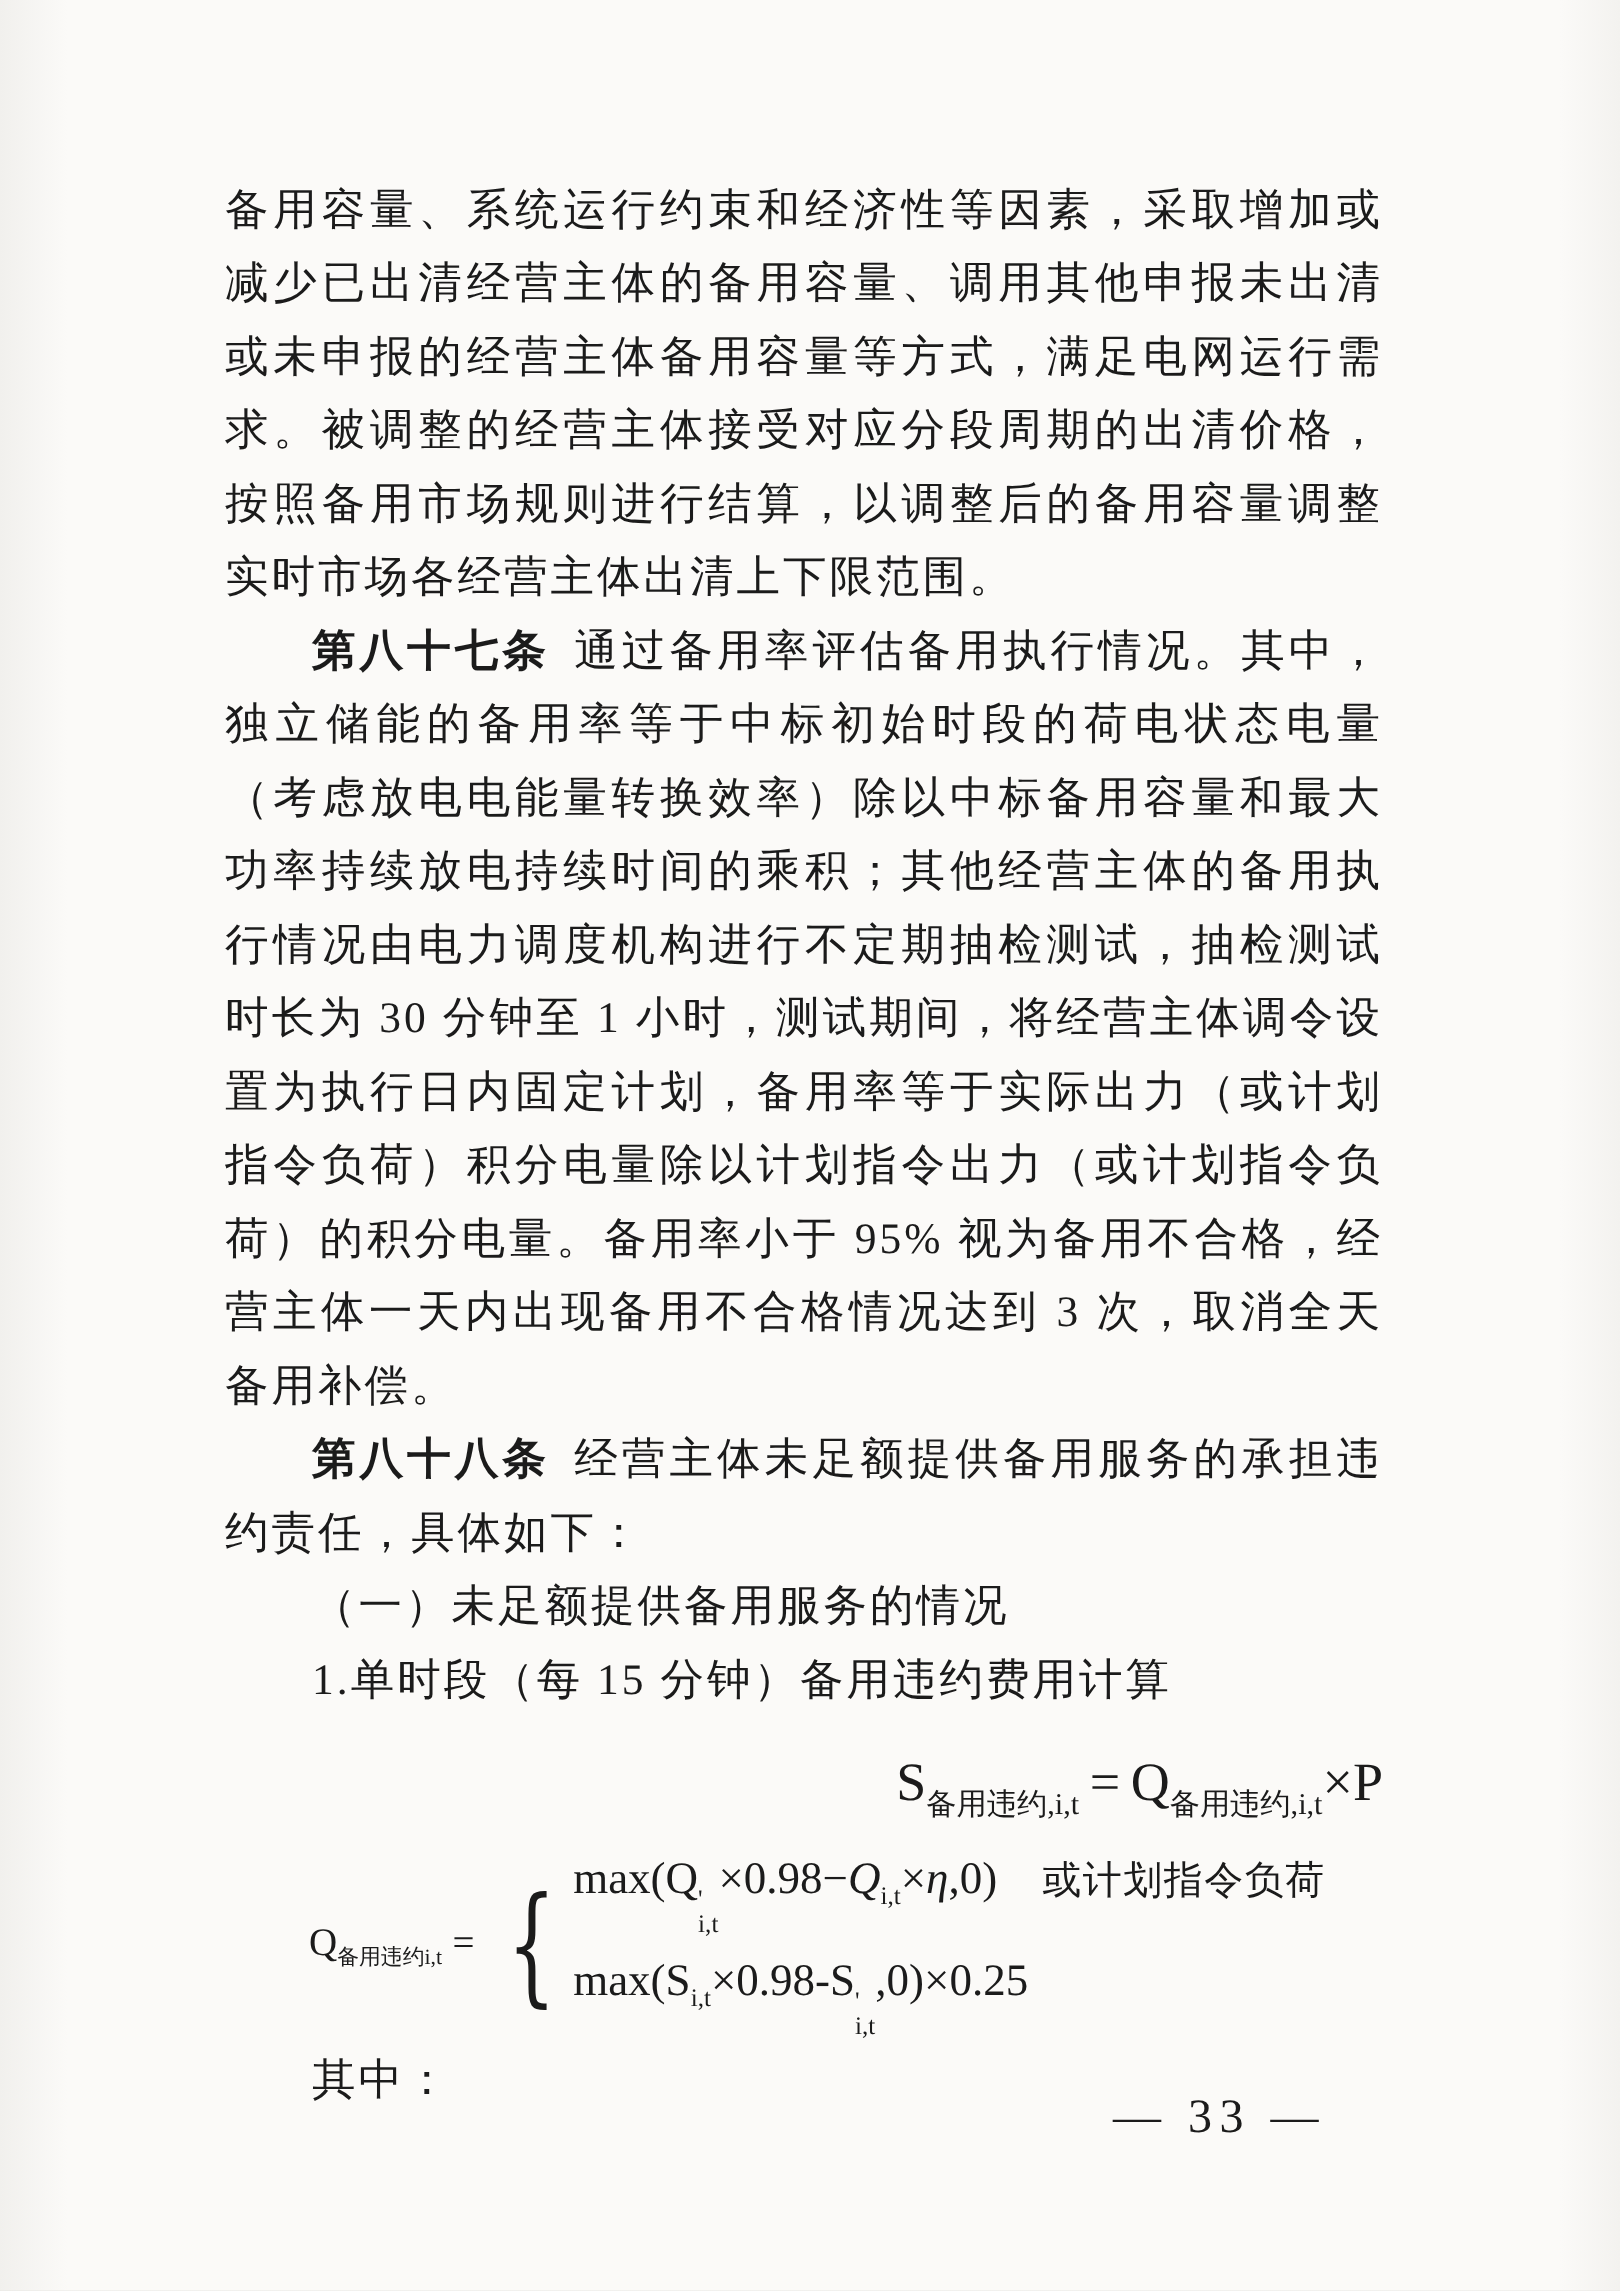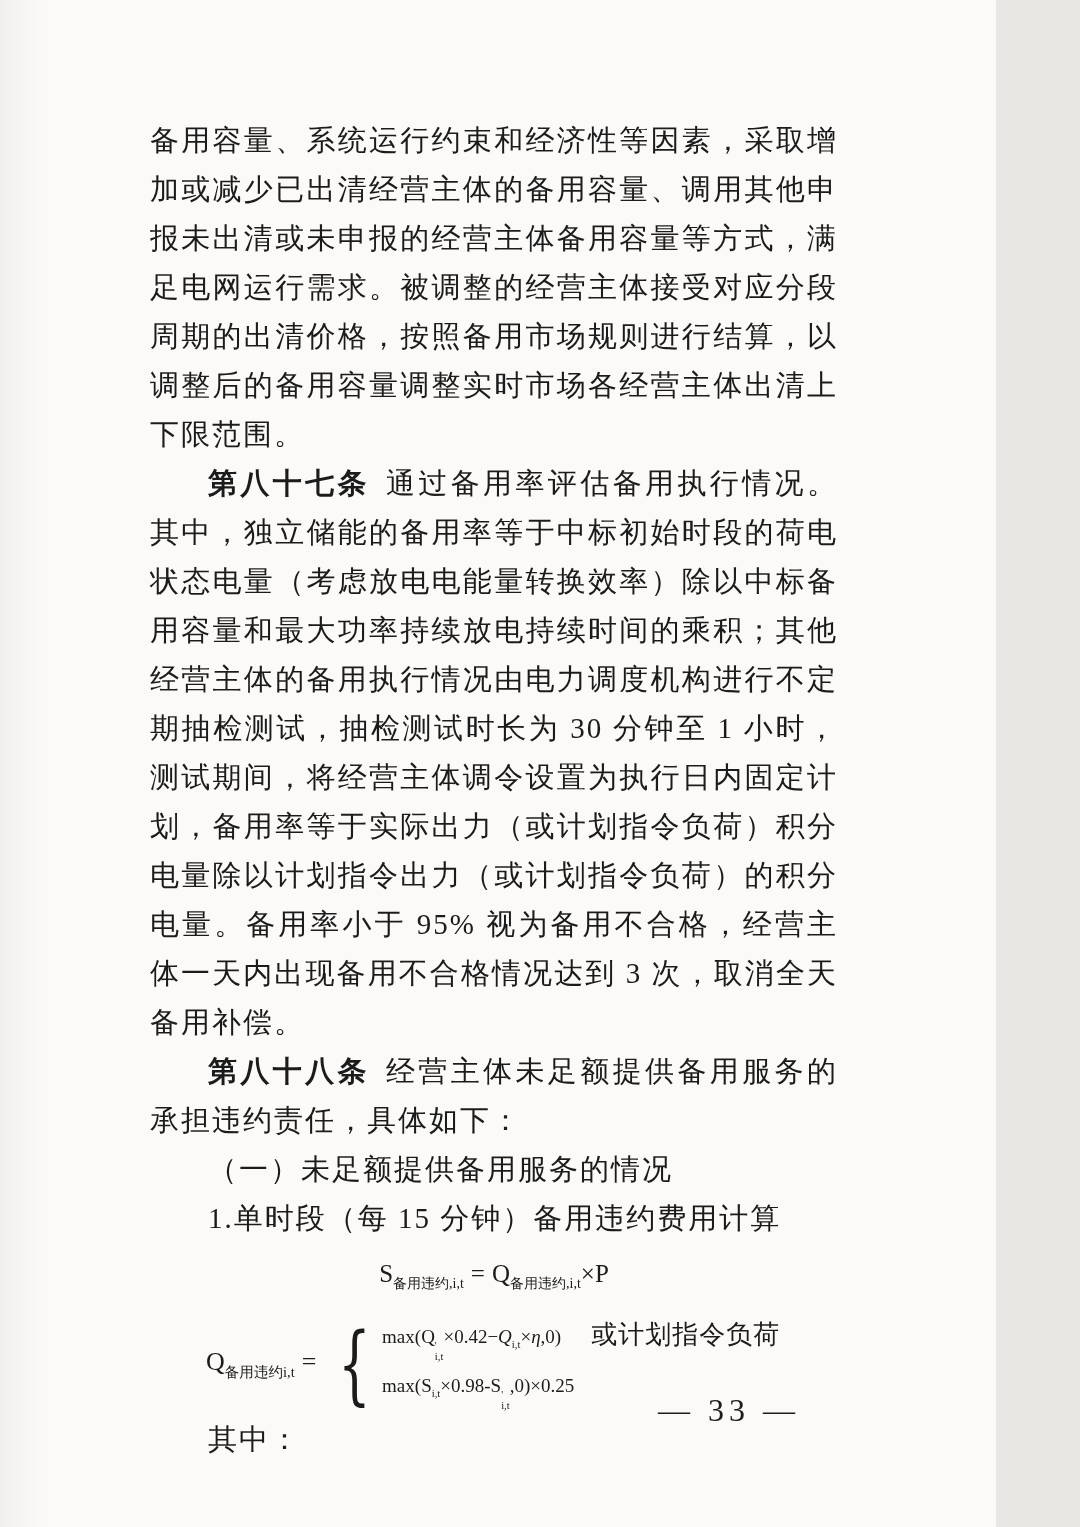--- a/index.html
+++ b/index.html
@@ -10,7 +10,7 @@
   }
   .page {
     position: relative;
-    width: 996px;
+    width: 1080px;
     height: 1527px;
     overflow: hidden;
     color: #1b1b1b;

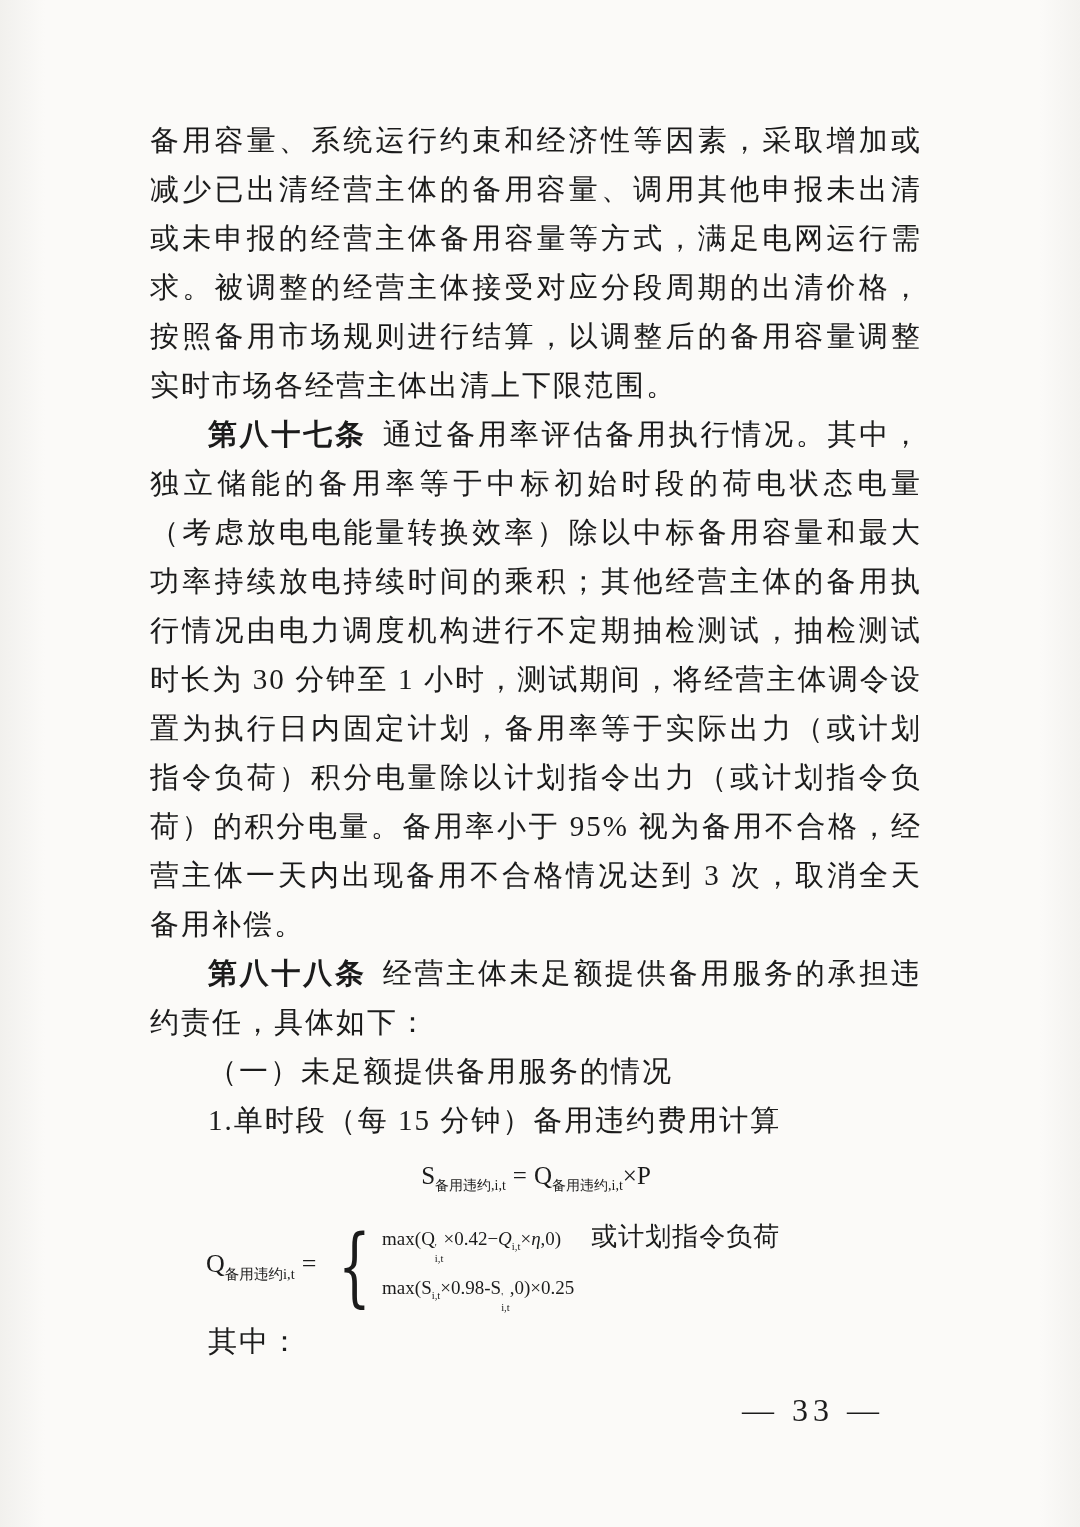--- a/index.html
+++ b/index.html
@@ -29,10 +29,10 @@
 
   
   .formula1 {
-    text-align: center;
-    font-size: 25px;
+    text-align: right;
+    font-size: 36px;
     letter-spacing: 0;
-    margin: 8px 0 2px 0;
+    margin: 20px 0 2px 0;
     line-height: 46px;
   }
   .fsub {

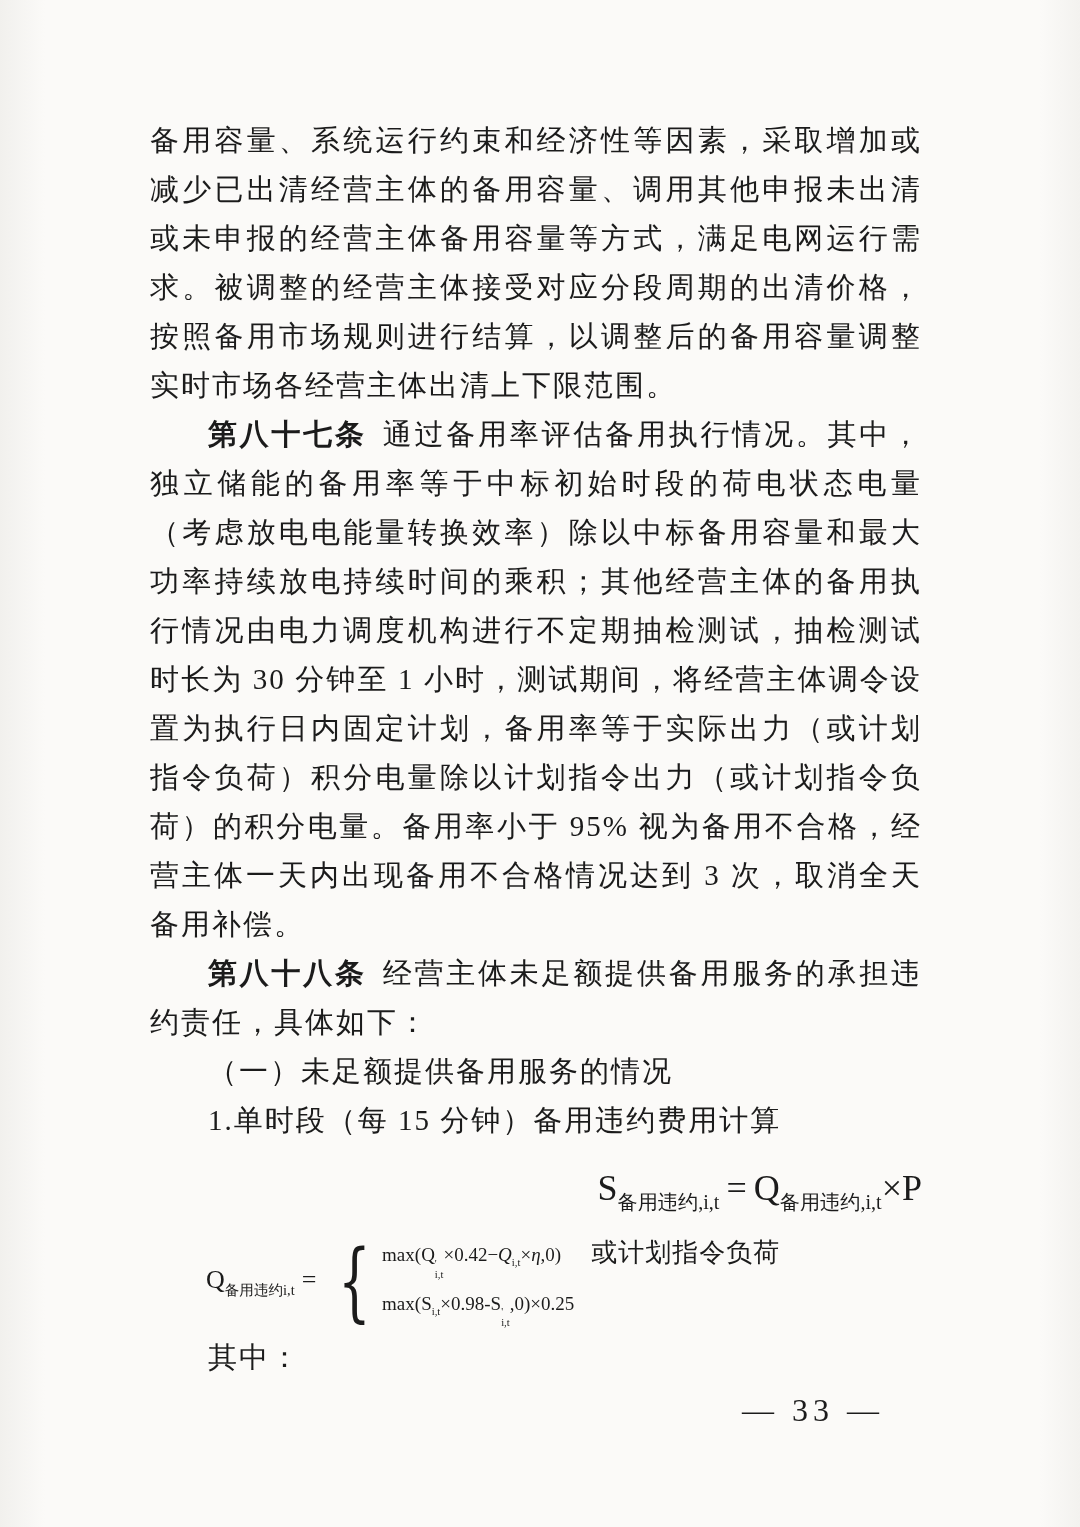--- a/index.html
+++ b/index.html
@@ -61,7 +61,7 @@
   }
   .cases { display: flex; flex-direction: column; gap: 12px; }
   .case { display: flex; align-items: baseline; gap: 30px; white-space: nowrap; }
-  .case .expr { font-size: 19px; text-align: center; }
+  .case .expr { font-size: 30px; text-align: center; }
   .case .clabel { font-size: 26px; letter-spacing: 1px; }
 
   .ss {

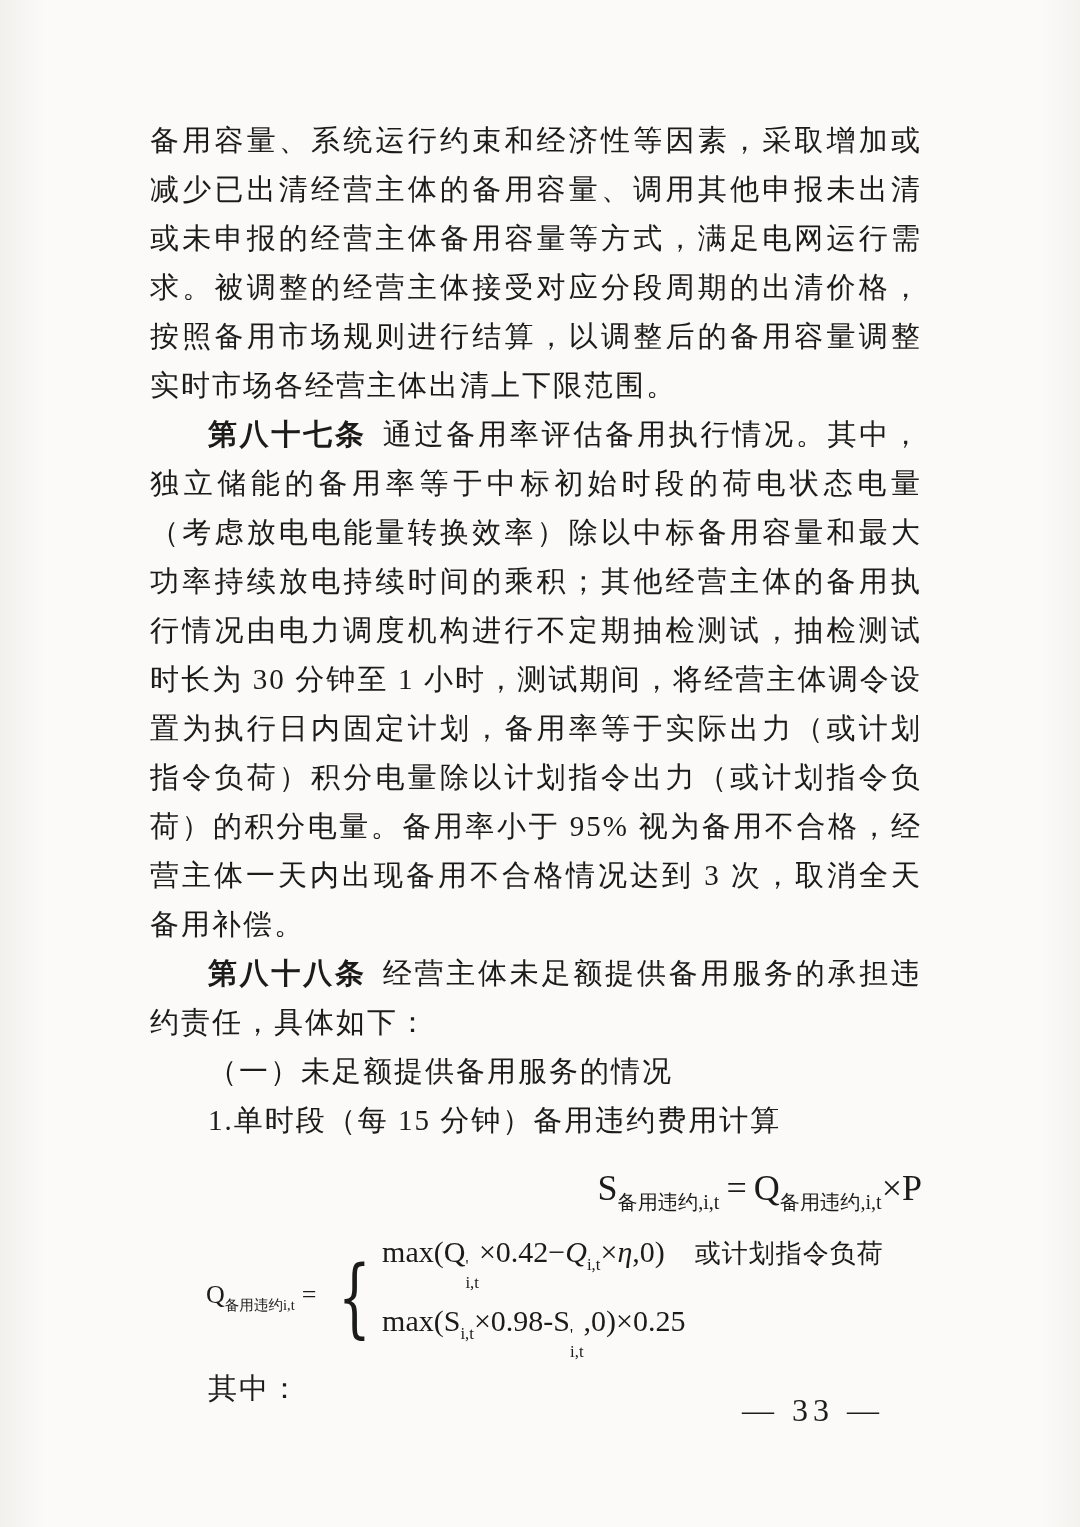--- a/index.html
+++ b/index.html
@@ -111,7 +111,7 @@
           <span class="expr"><span>max(Q</span><span class="ss">
                 <span>'</span>
                 <span>i,t</span>
-              </span><span>×0.42−</span><span class="it">Q</span><sub class="fsub">i,t</sub><span>×</span><span class="it">η</span><span>,0)</span></span>
+              </span><span>×0.98−</span><span class="it">Q</span><sub class="fsub">i,t</sub><span>×</span><span class="it">η</span><span>,0)</span></span>
           <span class="clabel">或计划指令负荷</span>
         </div>
         <div class="case">

